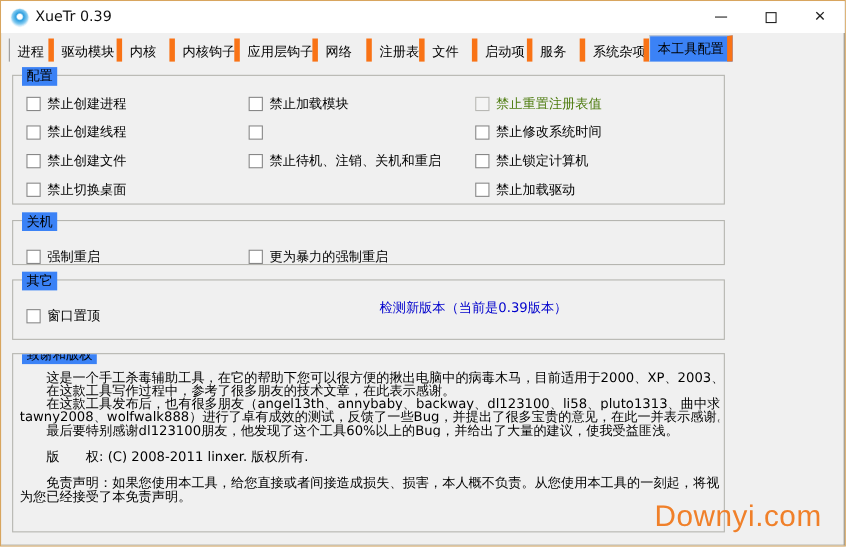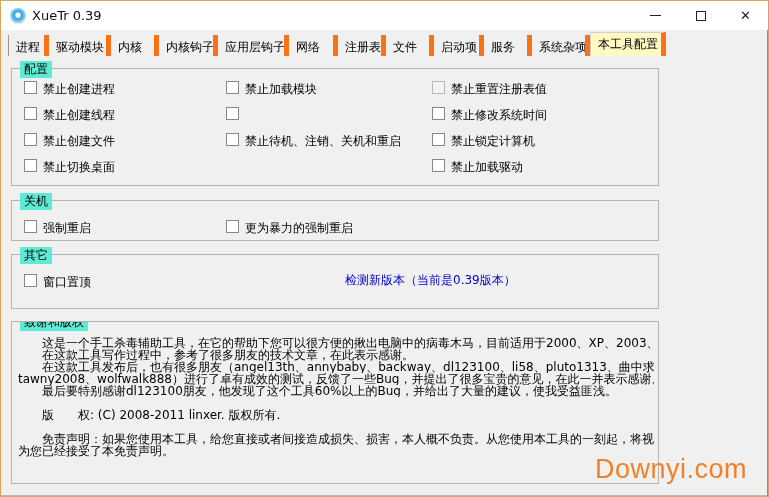--- a/index.html
+++ b/index.html
@@ -41,7 +41,7 @@
   }
   .tab:first-child { border-left: 1px solid #989898; }
   .tab.active {
-    height: 24px; padding-top: 3px; background: #fef9c3;
+    height: 24px; padding-top: 3px; background: #3b82f6;
     border-top: 1px solid #cfcfcf; border-left: 1px solid #cfcfcf;
   }
 

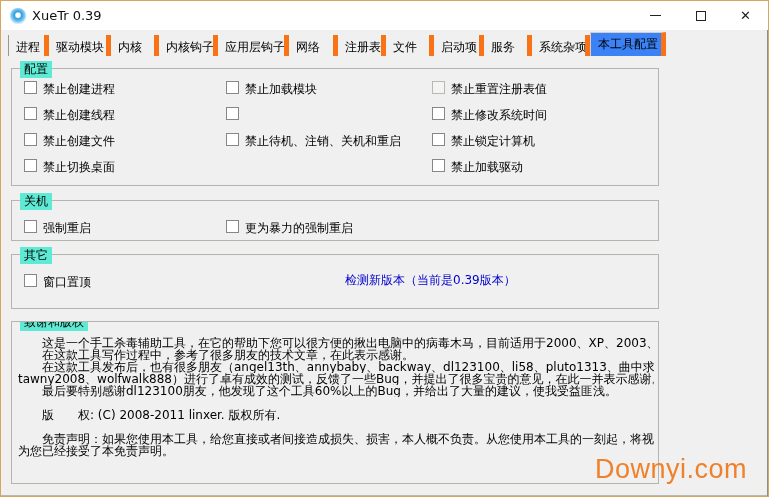--- a/index.html
+++ b/index.html
@@ -52,7 +52,7 @@
   }
   .groupbox .gb-title {
     position: absolute; top: -8px; left: 8px; padding: 0 4px;
-    background: #5eead4; font-size: 12px; color: #000;
+    background: #3b82f6; font-size: 12px; color: #000;
   }
   #gb-config   { top: 67px;  height: 118px; }
   #gb-shutdown { top: 199px; height: 41px; }

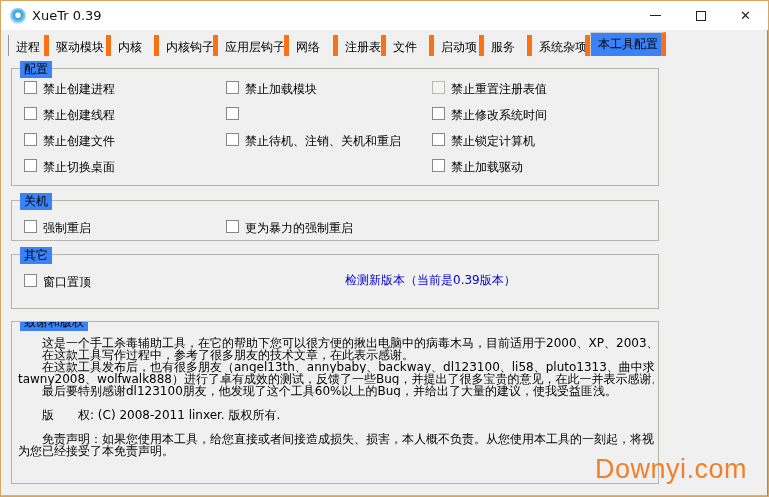--- a/index.html
+++ b/index.html
@@ -64,7 +64,7 @@
   .col-2 { left: 214px; }
   .col-3 { left: 420px; }
 
-  .cb-row { display: flex; height: 26px; cursor: default; }
+  .cb-row { display: flex; align-items: center; height: 26px; cursor: default; }
   .cb-box {
     width: 13px; height: 13px; background: #ffffff;
     border: 1px solid #878787; flex: 0 0 13px;

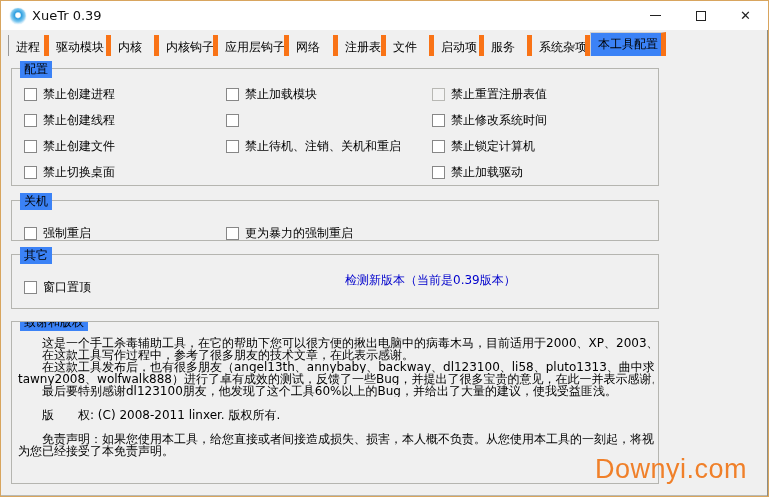--- a/index.html
+++ b/index.html
@@ -71,7 +71,7 @@
   }
   .cb-label { margin-left: 6px; font-size: 12px; white-space: nowrap; }
   .cb-row.disabled .cb-box { border-color: #b8b8b4; background: #f4f4f4; }
-  .cb-row.disabled .cb-label { color: #000000; }
+  .cb-row.disabled .cb-label { color: #4d7c0f; }
 
   .single-row { padding-top: 7px; }
 

